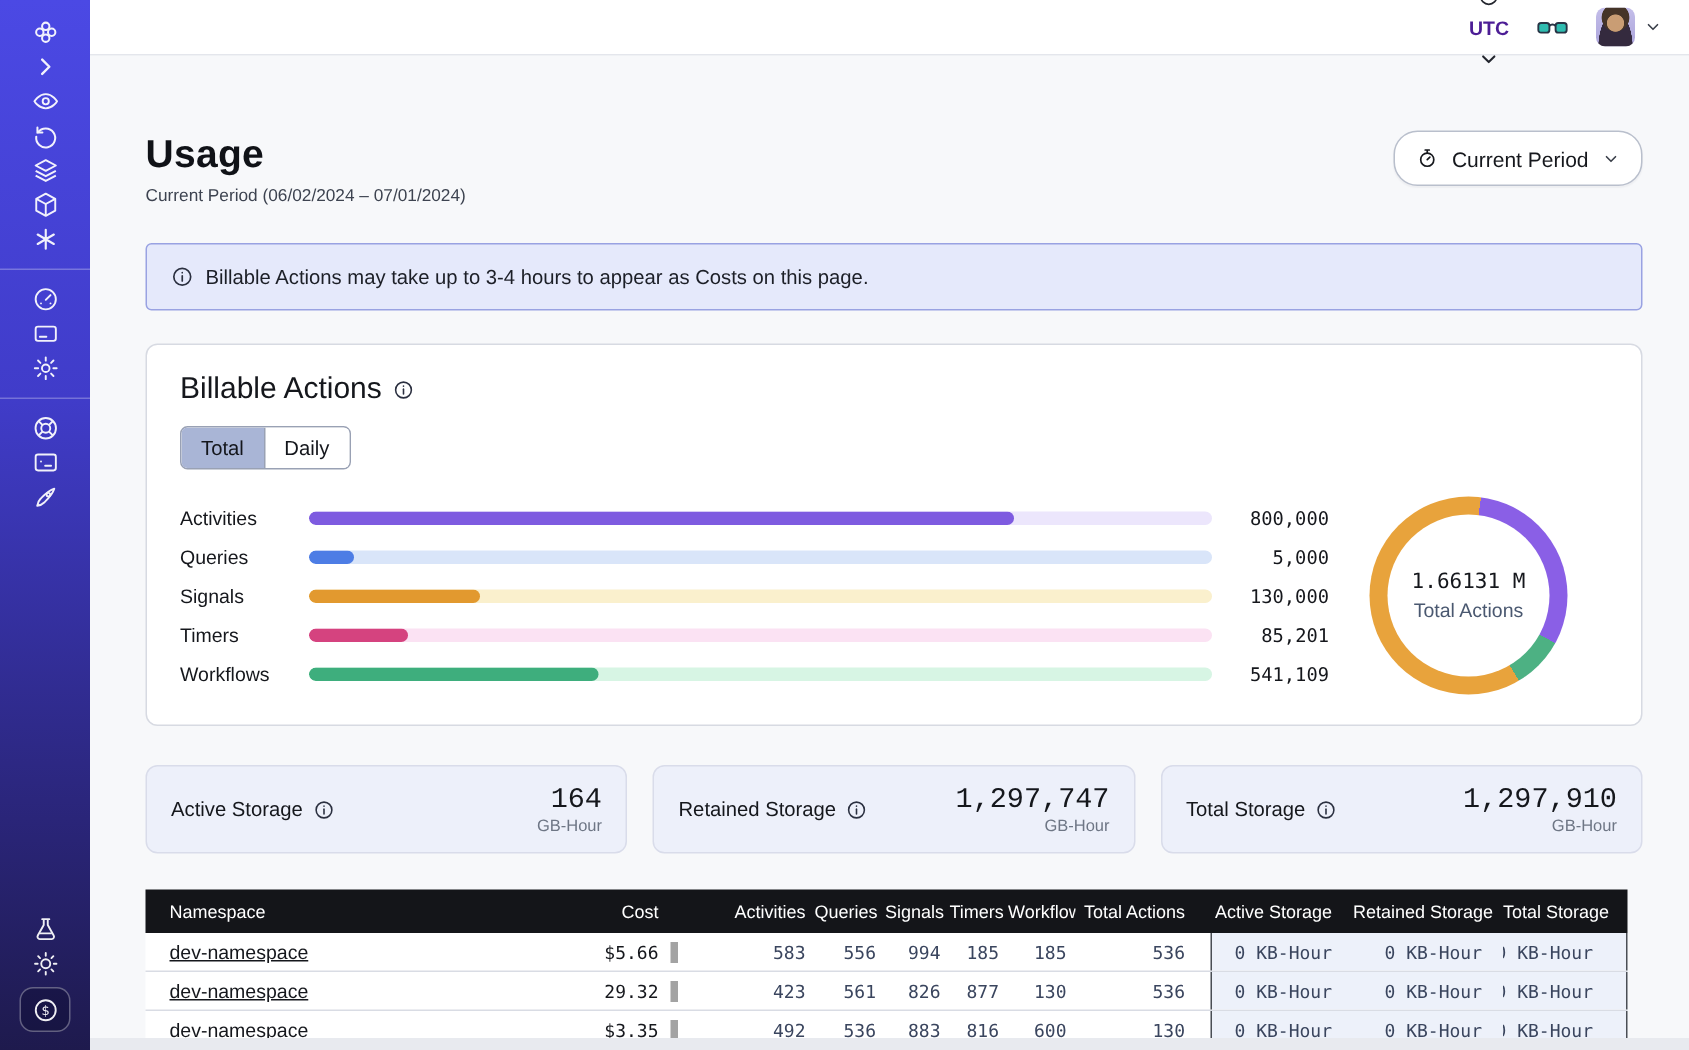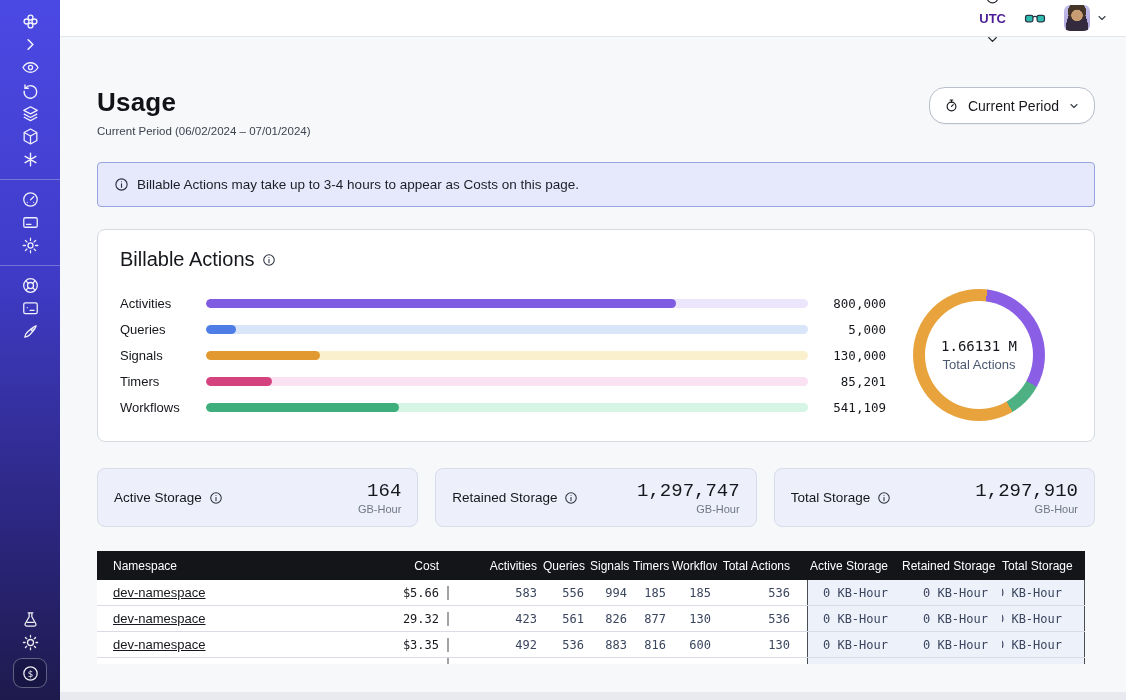--- a/index.html
+++ b/index.html
@@ -269,6 +269,10 @@
           <path d="M12 11v5.5"></path>
           <path d="M12 7.6h.01"></path>
         </svg>
+    </div>
+    <div class="segmented">
+      <button class="seg active">Total</button>
+      <button class="seg">Daily</button>
     </div>
     <div class="chart-area">
       <div class="bars" id="bars">

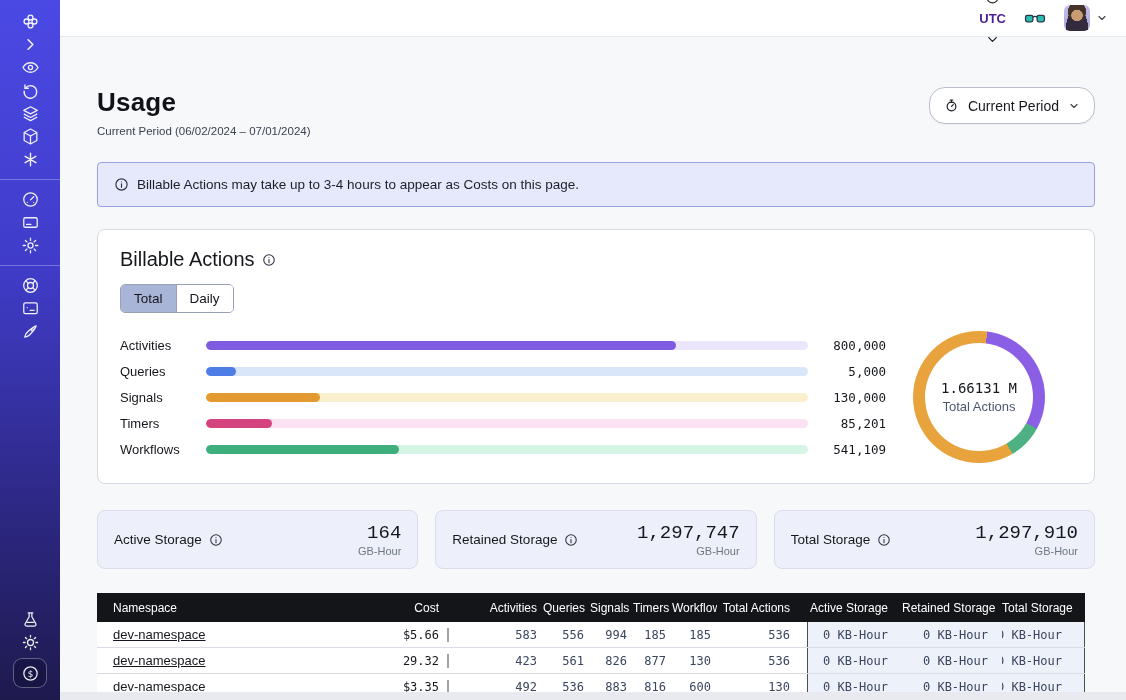--- a/index.html
+++ b/index.html
@@ -88,7 +88,7 @@
   .c-as { padding-right:14px; }
   .c-rs { padding-right:14px; }
   .c-ts { padding-right:22px; }
-  .tbody-row .c-act { border-left:2px solid #a3a3a3;padding-left:30px; }
+  .tbody-row .c-act { border-left:5px solid #a3a3a3;padding-left:30px; }
   .tbody-row .c-as { border-left:1px solid #4a4e55; }
   .tbody-row .c-ts { border-right:1px solid #4a4e55; }
   .tbody-row .c-as, .tbody-row .c-rs, .tbody-row .c-ts { background:#edf1fa; height:100%; display:flex; align-items:center; justify-content:flex-end; }

